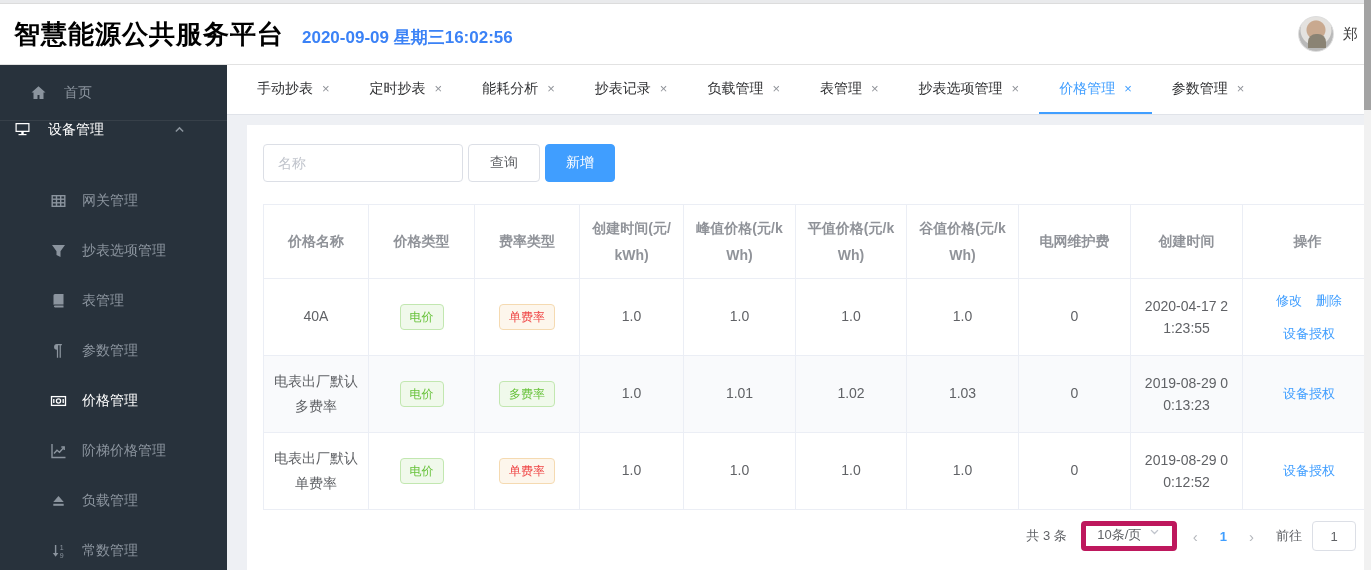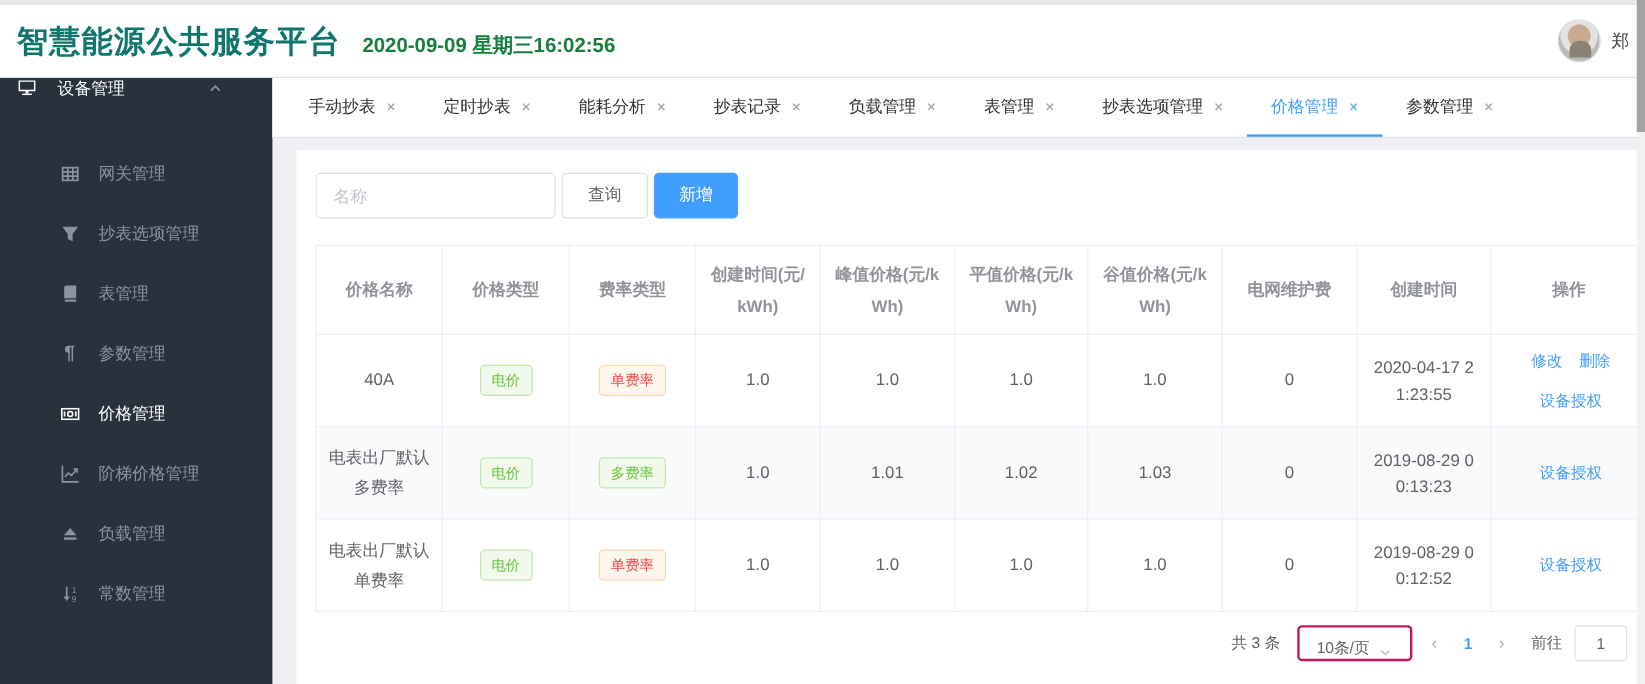--- a/index.html
+++ b/index.html
@@ -12,7 +12,7 @@
 
   
   .topbar { height:61px; background:#fff; border-bottom:1px solid #e2e2e2; display:flex; align-items:center; padding:0 14px; }
-  .app-title { font-size:26px; font-weight:bold; color:#0f766e; letter-spacing:1px; }
+  .app-title { font-size:26px; font-weight:bold; color:#000000; letter-spacing:1px; }
   .app-datetime { font-size:17px; font-weight:bold; color:#15803d; margin-left:18px; margin-top:6px; }
   .topbar-right { margin-left:auto; display:flex; align-items:center; gap:9px; }
   .avatar { width:36px; height:36px; border-radius:50%; background:radial-gradient(circle at 50% 38%, #c9a98f 0 9px, #e4e2df 10px 15px, #b9b9b9 16px); border:1px solid #ddd; overflow:hidden; position:relative; }

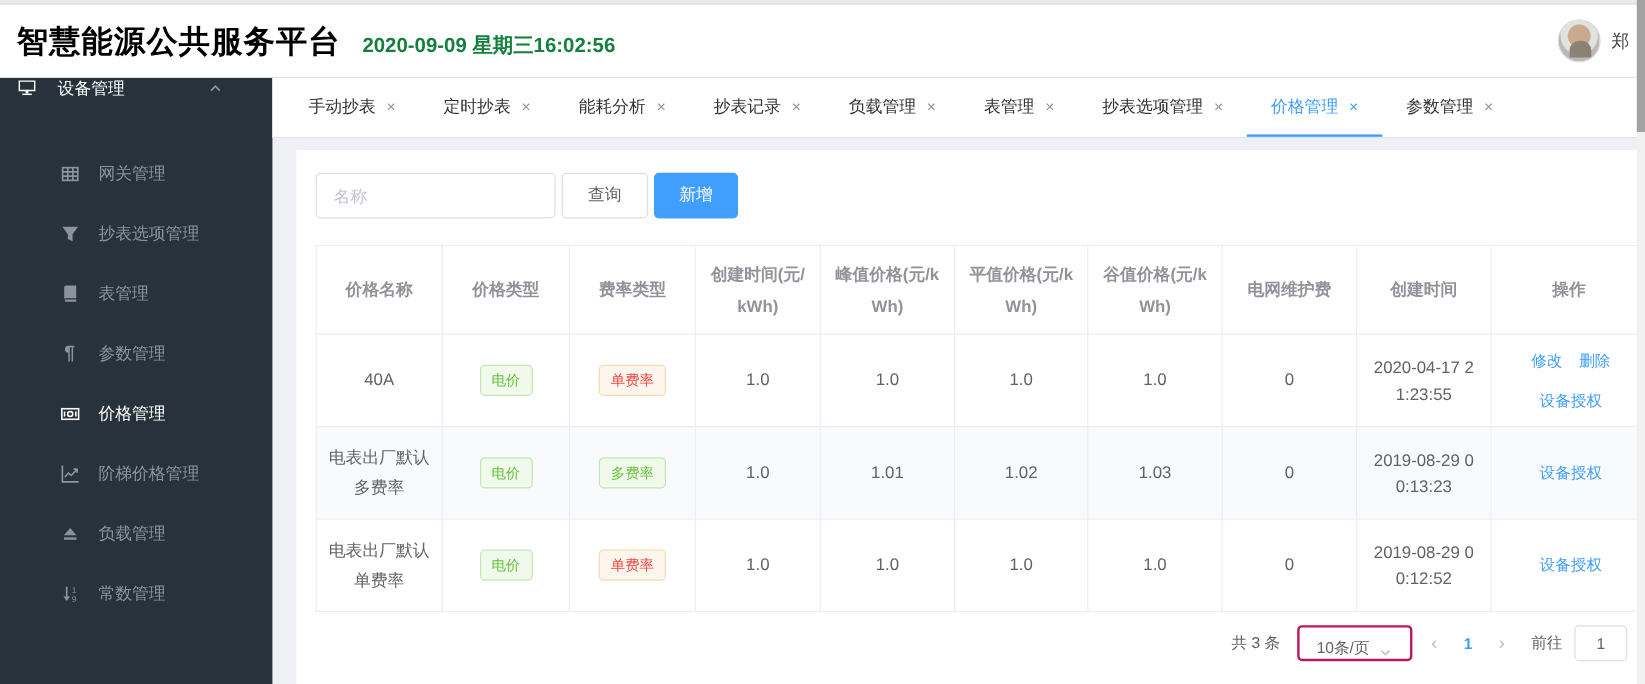--- a/index.html
+++ b/index.html
@@ -13,7 +13,7 @@
   
   .topbar { height:61px; background:#fff; border-bottom:1px solid #e2e2e2; display:flex; align-items:center; padding:0 14px; }
   .app-title { font-size:26px; font-weight:bold; color:#000000; letter-spacing:1px; }
-  .app-datetime { font-size:17px; font-weight:bold; color:#15803d; margin-left:18px; margin-top:6px; }
+  .app-datetime { font-size:17px; font-weight:bold; color:#3b82f6; margin-left:18px; margin-top:6px; }
   .topbar-right { margin-left:auto; display:flex; align-items:center; gap:9px; }
   .avatar { width:36px; height:36px; border-radius:50%; background:radial-gradient(circle at 50% 38%, #c9a98f 0 9px, #e4e2df 10px 15px, #b9b9b9 16px); border:1px solid #ddd; overflow:hidden; position:relative; }
   .avatar::after { content:""; position:absolute; left:9px; top:17px; width:18px; height:14px; border-radius:8px 8px 0 0; background:#8a8374; }

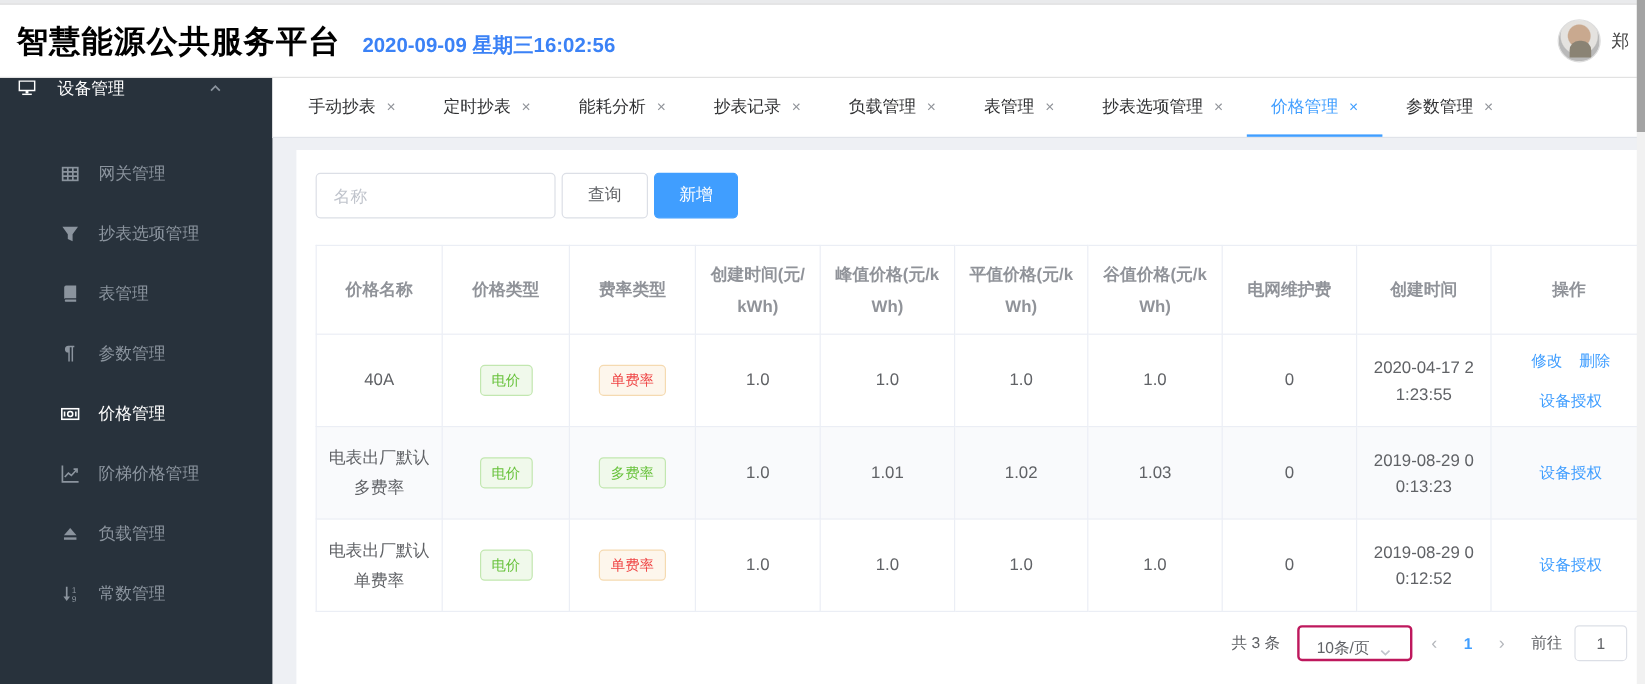--- a/index.html
+++ b/index.html
@@ -97,6 +97,14 @@
 
   <div class="body-row">
     <div class="sidebar">
+      <div class="side-home">
+        <span class="sicon">
+            <svg width="17" height="16" viewBox="0 0 16 16" fill="currentColor">
+              <path d="M8 1.2 1 7.4h2V14h4v-4h2v4h4V7.4h2z"></path>
+            </svg>
+          </span>
+        <span class="label">首页</span>
+      </div>
       <div class="side-section">
         <span class="sicon">
             <svg width="17" height="16" viewBox="0 0 16 16" fill="currentColor">

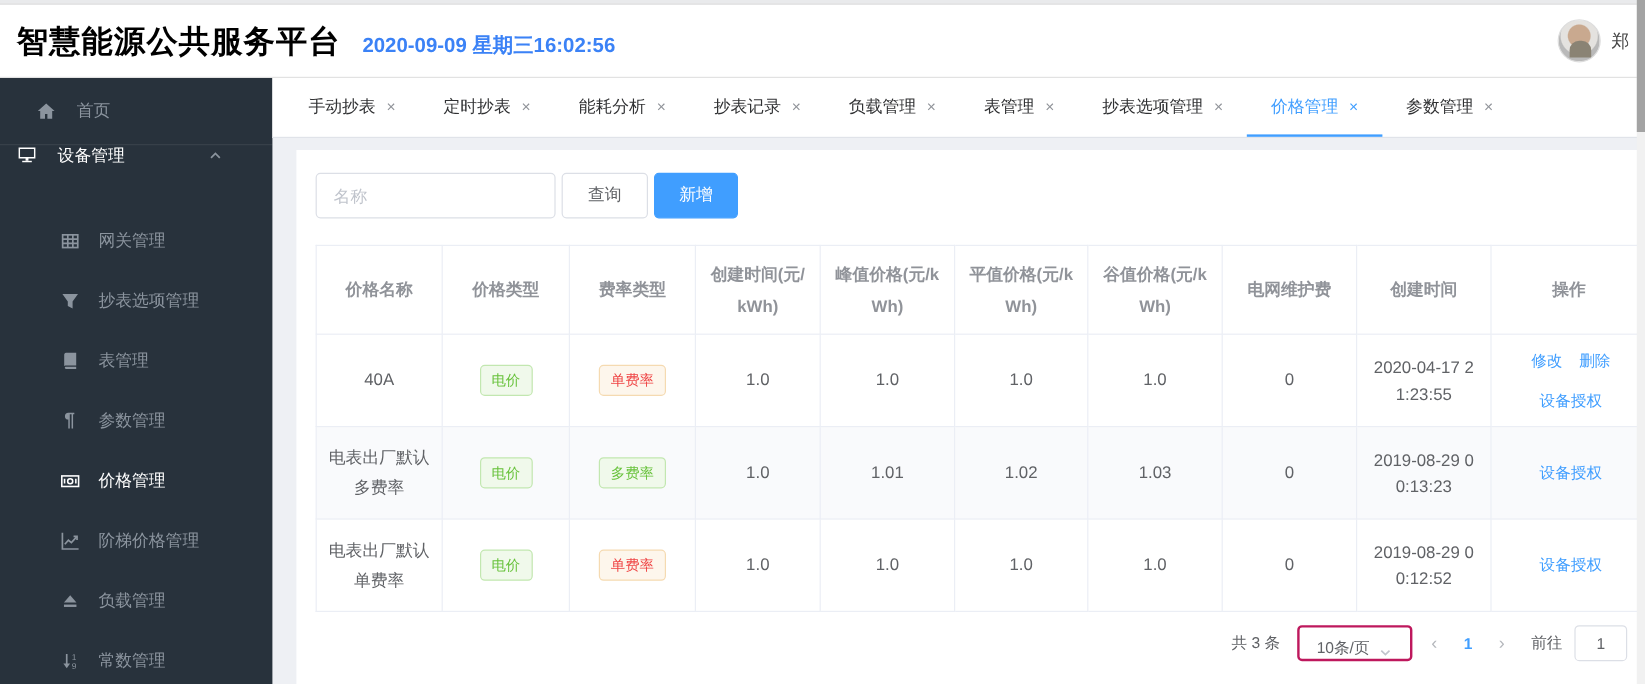--- a/index.html
+++ b/index.html
@@ -68,7 +68,7 @@
   
   .pager { margin-top:11px; display:flex; align-items:center; justify-content:flex-end; gap:10px; color:#606266; font-size:13px; padding-right:0; }
   .pager .total { margin-right:4px; }
-  .page-size { width:96px; height:30px; border:2px solid #be185d; border-radius:4px; display:flex; align-items:flex-end; justify-content:center; gap:8px; color:#606266; cursor:pointer; background:#fff; }
+  .page-size { width:96px; height:30px; border:5px solid #be185d; border-radius:4px; display:flex; align-items:flex-start; justify-content:center; gap:8px; color:#606266; cursor:pointer; background:#fff; }
   .page-size .pschev { color:#c0c4cc; display:flex; }
   .pg-arrow { color:#b4b7bc; font-size:15px; padding:0 6px; cursor:pointer; }
   .pg-num { color:#409eff; font-weight:bold; padding:0 6px; cursor:pointer; }

